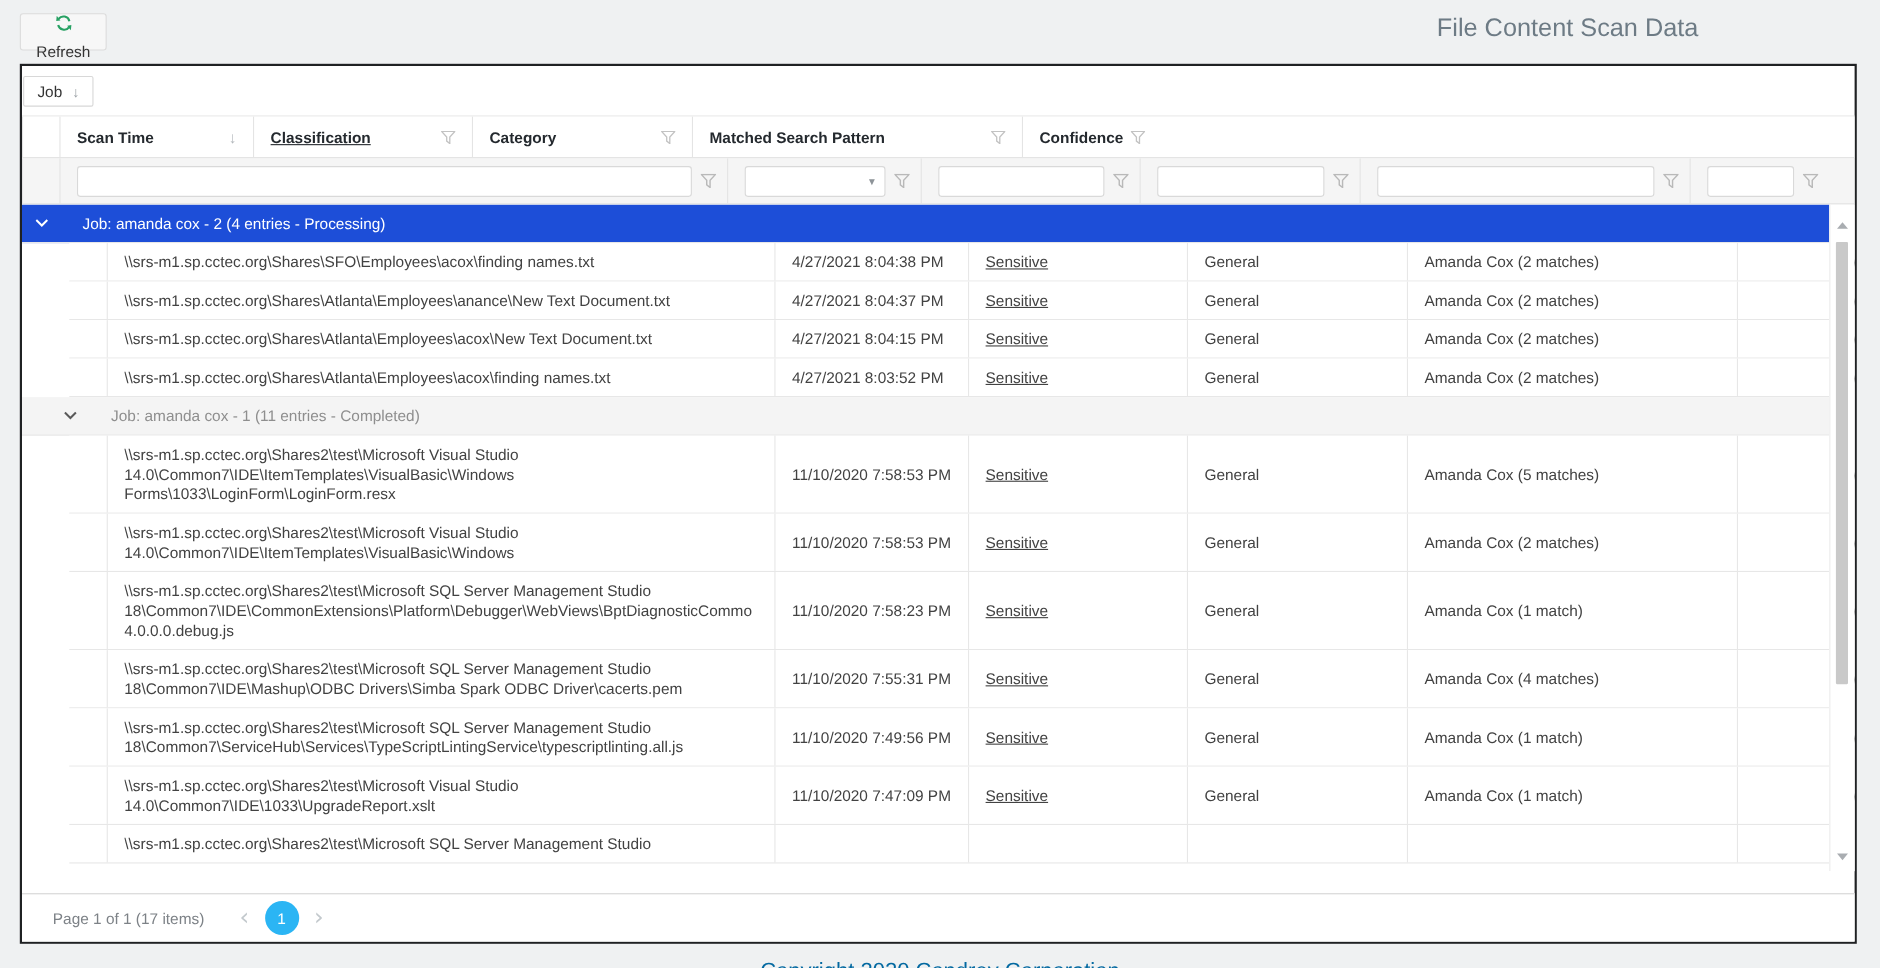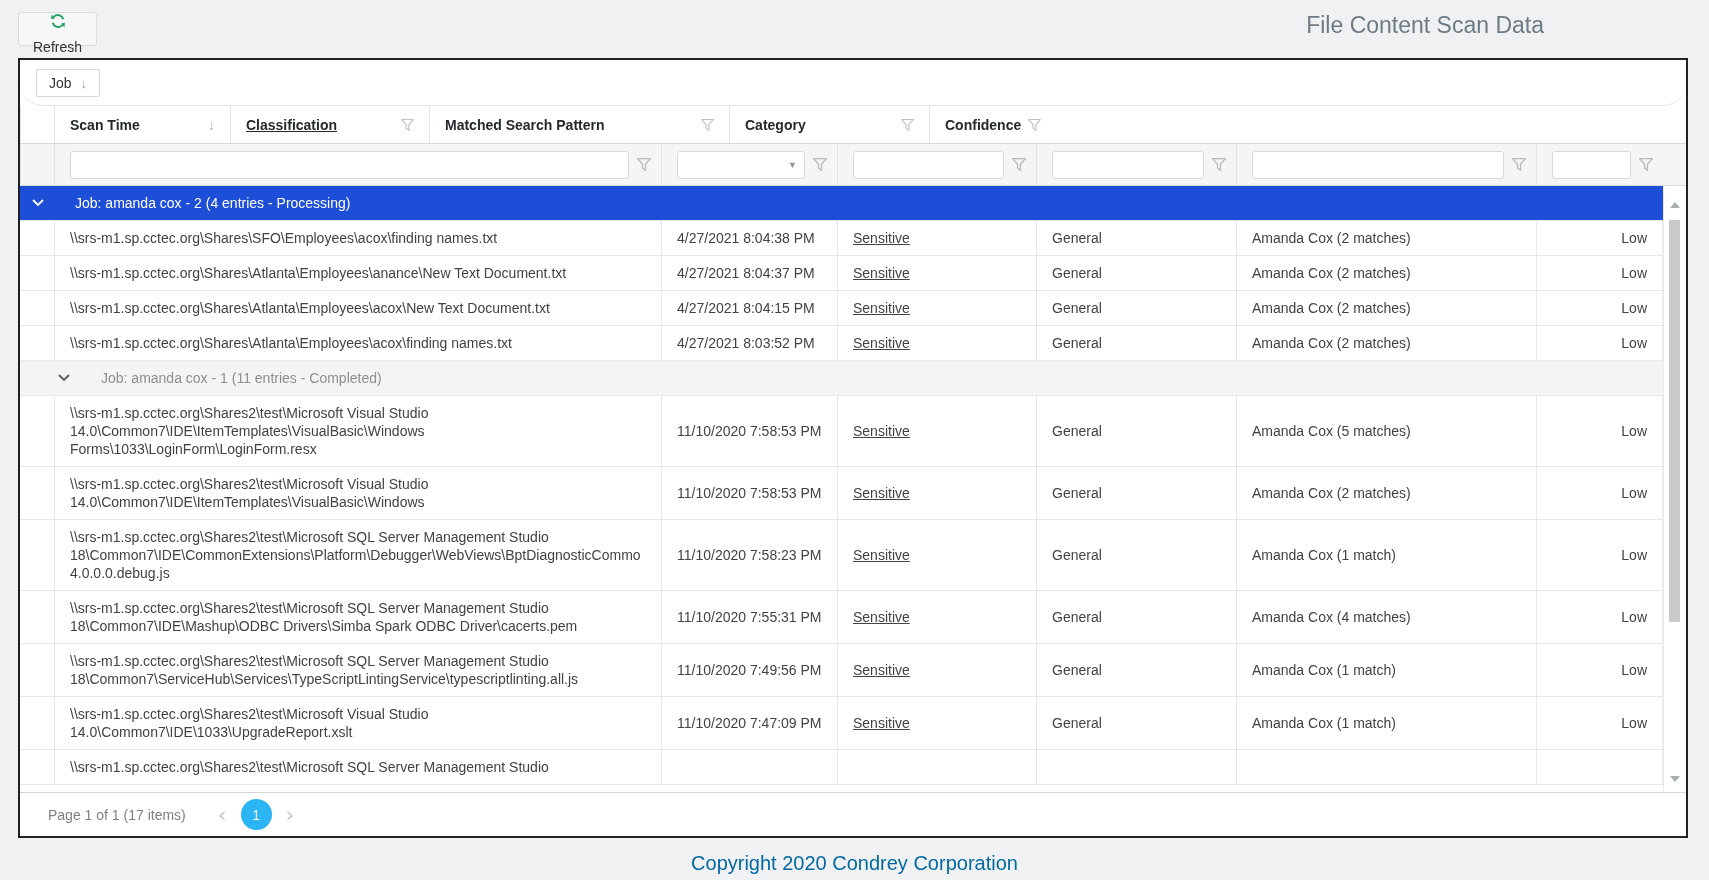--- a/index.html
+++ b/index.html
@@ -16,7 +16,7 @@
   .grid { position:relative; margin:12px 18px 0 18px; width:1670px;
     border:2px solid #1f2123; background:#fff; }
 
-  .group-panel { padding:9px 16px; height:46px; border-bottom:1px solid #e4e4e4;border-radius:23px; }
+  .group-panel { padding:9px 1px; height:46px; border-bottom:1px solid #e4e4e4; }
   .chip { display:inline-flex; align-items:center; gap:9px; height:28px; padding:0 12px;
     border:1px solid #d8d8d8; border-radius:2px; background:#fff; font-size:14px;
     color:#333; cursor:grab; }

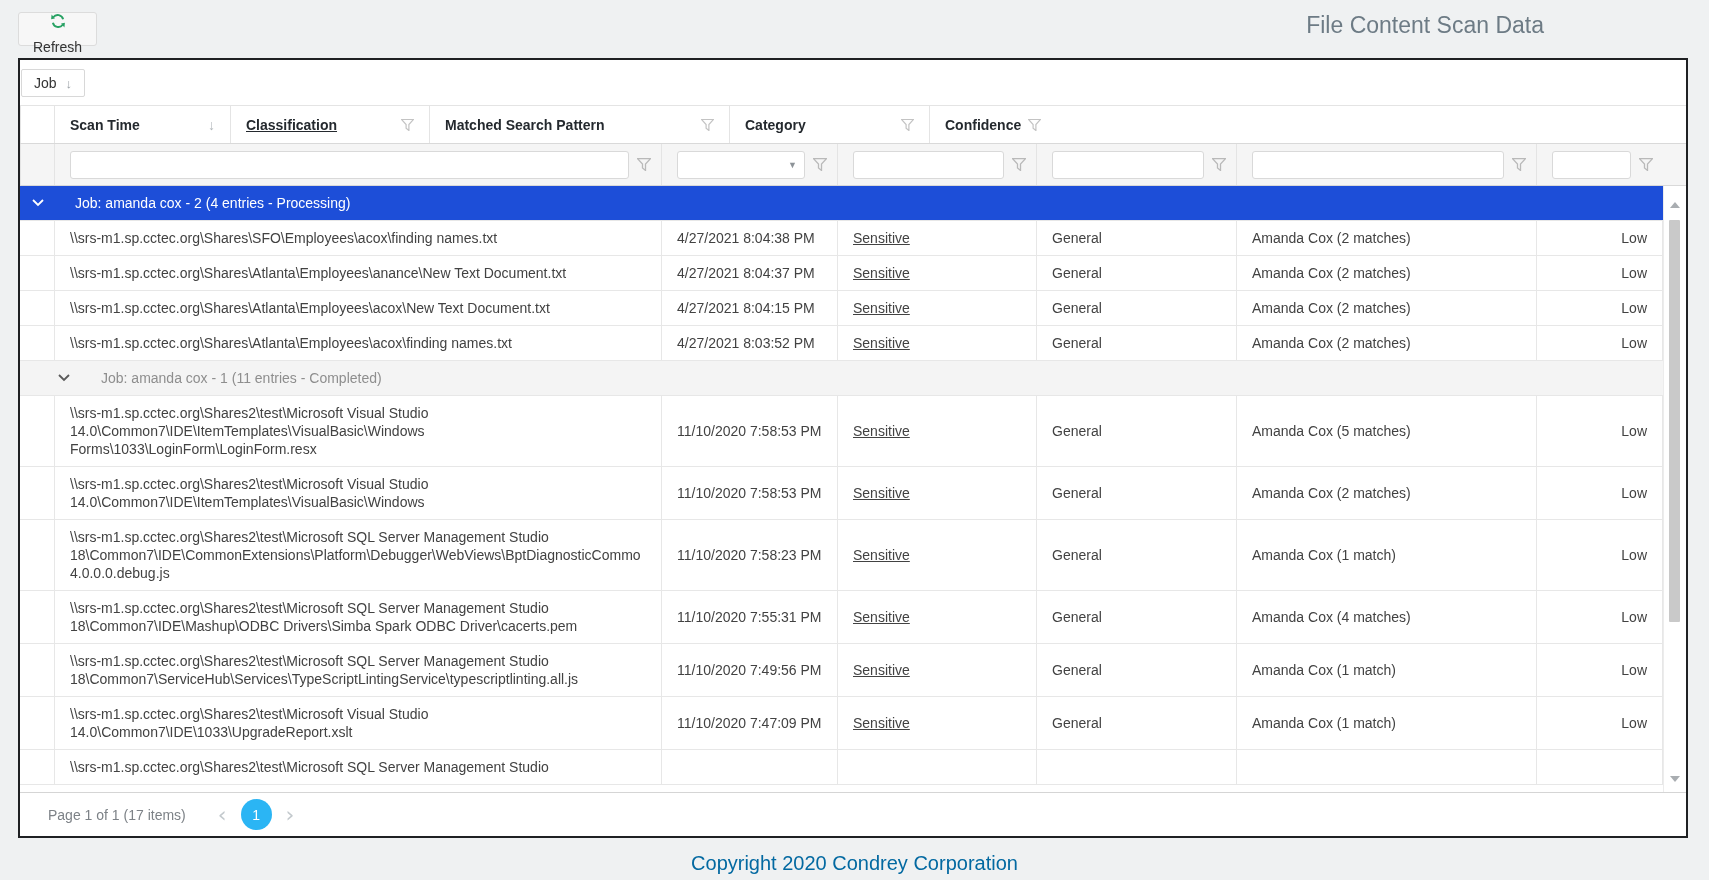--- a/index.html
+++ b/index.html
@@ -135,16 +135,16 @@
           </svg>
       </span>
     </div>
-    <div class="hcell col-match">
-      <span>Matched Search Pattern</span>
+    <div class="hcell col-cat">
+      <span>Category</span>
       <span class="funnel">
         <svg class="funnel" width="13" height="12" viewBox="0 0 13 12">
             <path d="M0.5 0.5 h12 l-4.6 5 v6 l-2.8 -2.2 v-3.8 z" fill="none" stroke="#c3c3c3" stroke-width="1.2"></path>
           </svg>
       </span>
     </div>
-    <div class="hcell col-cat">
-      <span>Category</span>
+    <div class="hcell col-match">
+      <span>Matched Search Pattern</span>
       <span class="funnel">
         <svg class="funnel" width="13" height="12" viewBox="0 0 13 12">
             <path d="M0.5 0.5 h12 l-4.6 5 v6 l-2.8 -2.2 v-3.8 z" fill="none" stroke="#c3c3c3" stroke-width="1.2"></path>

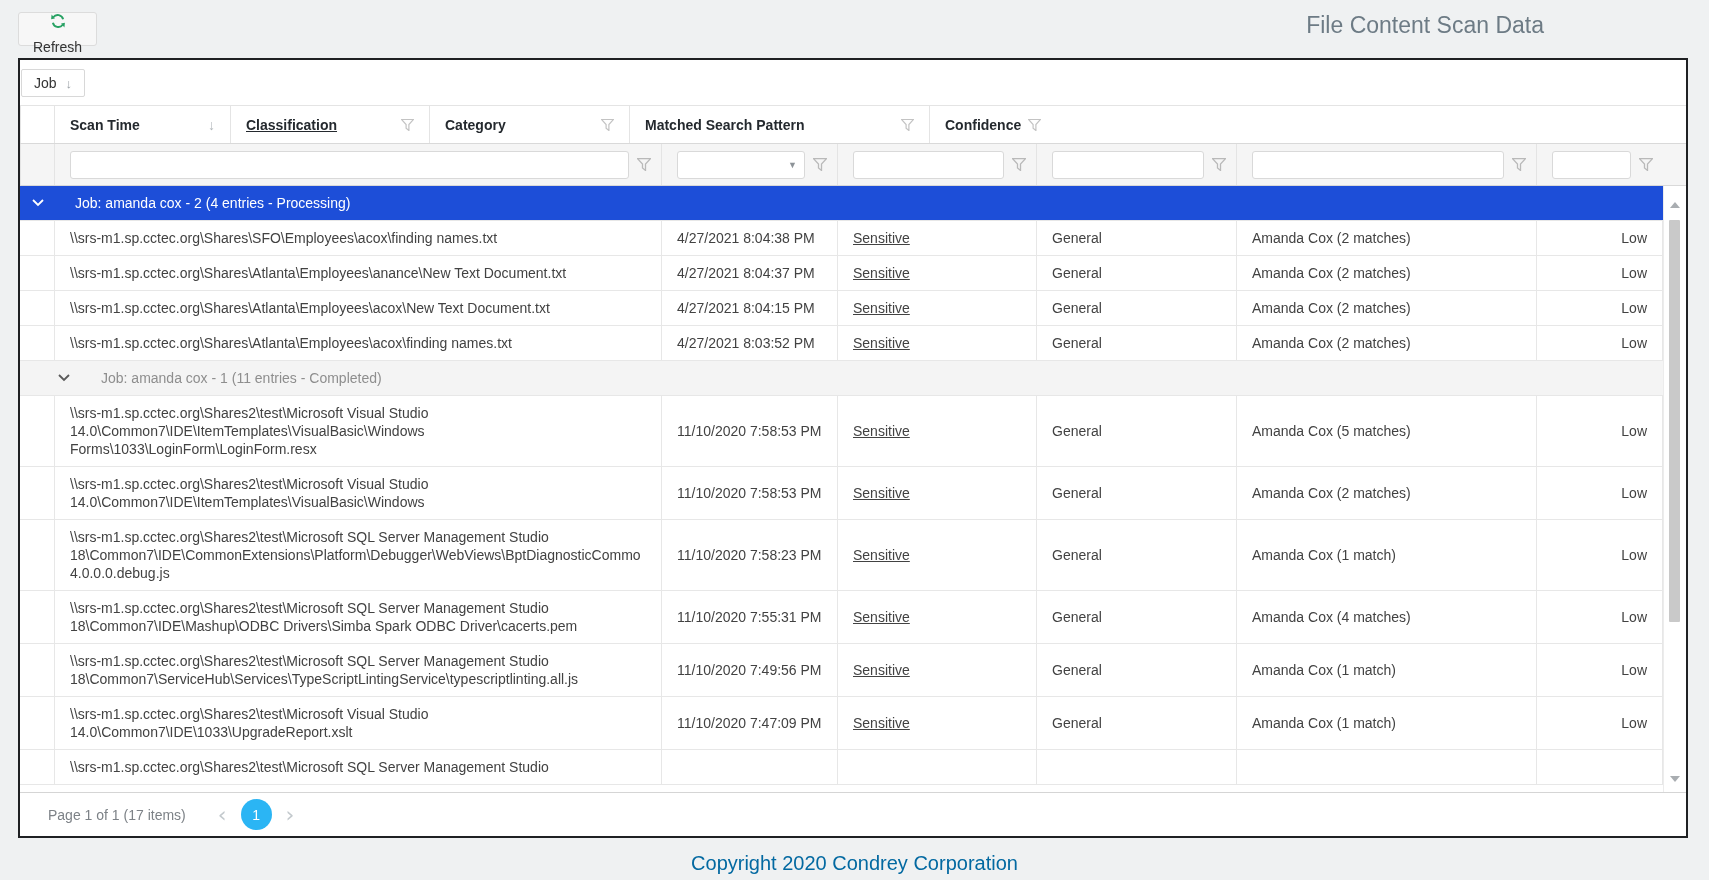--- a/index.html
+++ b/index.html
@@ -62,7 +62,7 @@
   .grouprow.plain .gchev { color:#5a5a5a; }
   .grouprow .glabel { font-size:14px; padding-left:20px; }
 
-  .drow { display:flex; border-bottom:1px solid #e7e7e7; background:#fff; }
+  .drow { display:flex; border-bottom:1px solid #e7e7e7; background:#fff;margin-left:43px; }
   .cell { padding:8px 15px; font-size:14px; color:#424242; border-right:1px solid #e7e7e7;
     overflow:hidden; display:flex; flex-direction:column; justify-content:center; }
   .cell.exp { padding:0; border-left:none; }

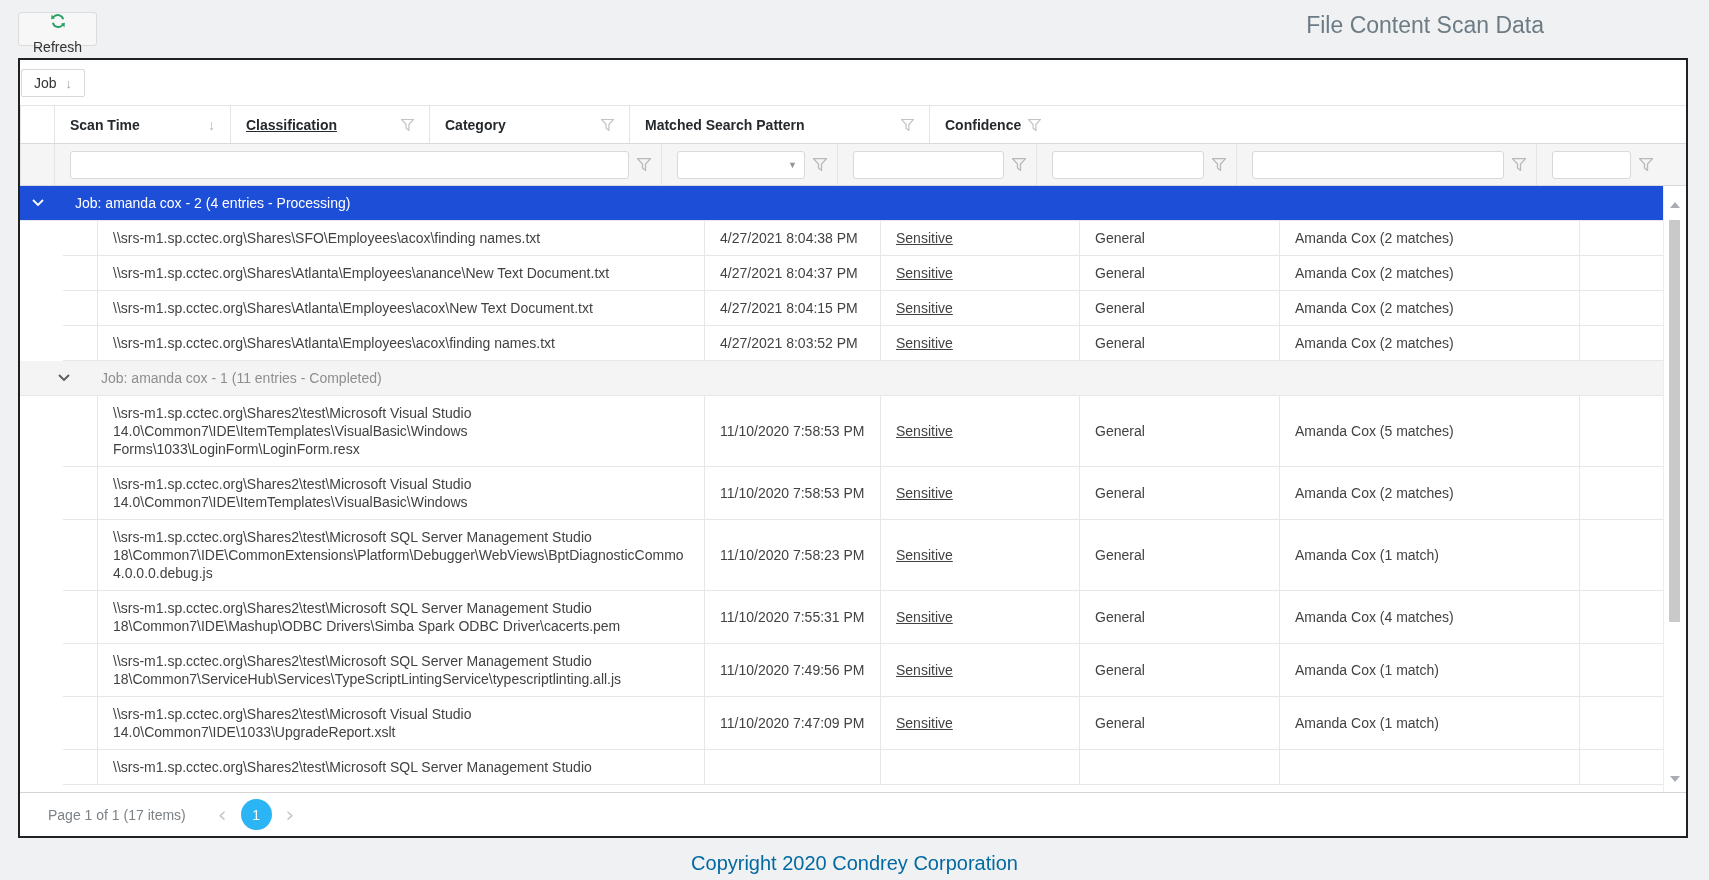--- a/index.html
+++ b/index.html
@@ -81,7 +81,7 @@
     background:#c9c9c9; border-radius:1px; cursor:pointer; }
 
   .pager { display:flex; align-items:center; height:44px; border-top:1px solid #d5d5d5;
-    background:#fff; padding:0 28px; }
+    background:#fff; padding:0 28px;margin-top:20px; }
   .pager-summary { font-size:14px; color:#7d8287; }
   .pager-nav { display:flex; align-items:center; gap:14px; margin-left:32px; }
   .pg-chev { font-size:22px; color:#c3c9cd; line-height:1; cursor:pointer;

